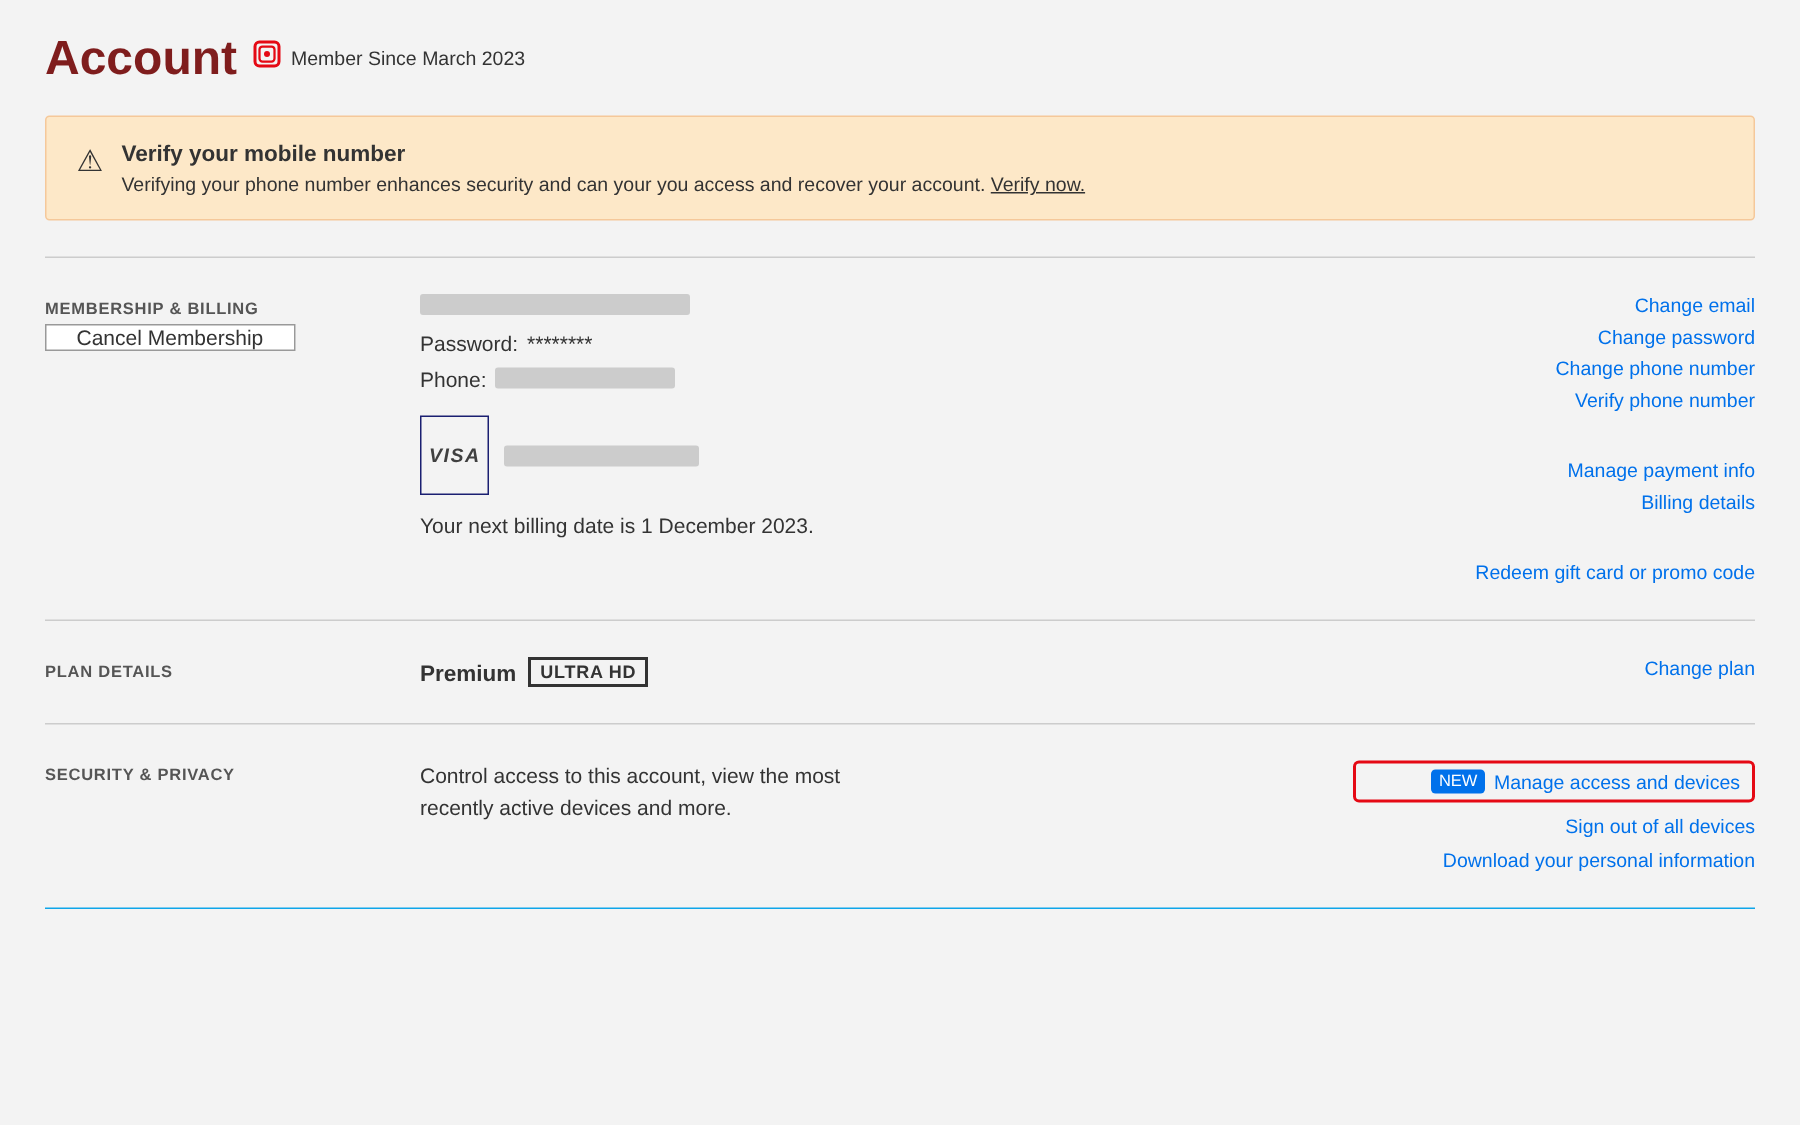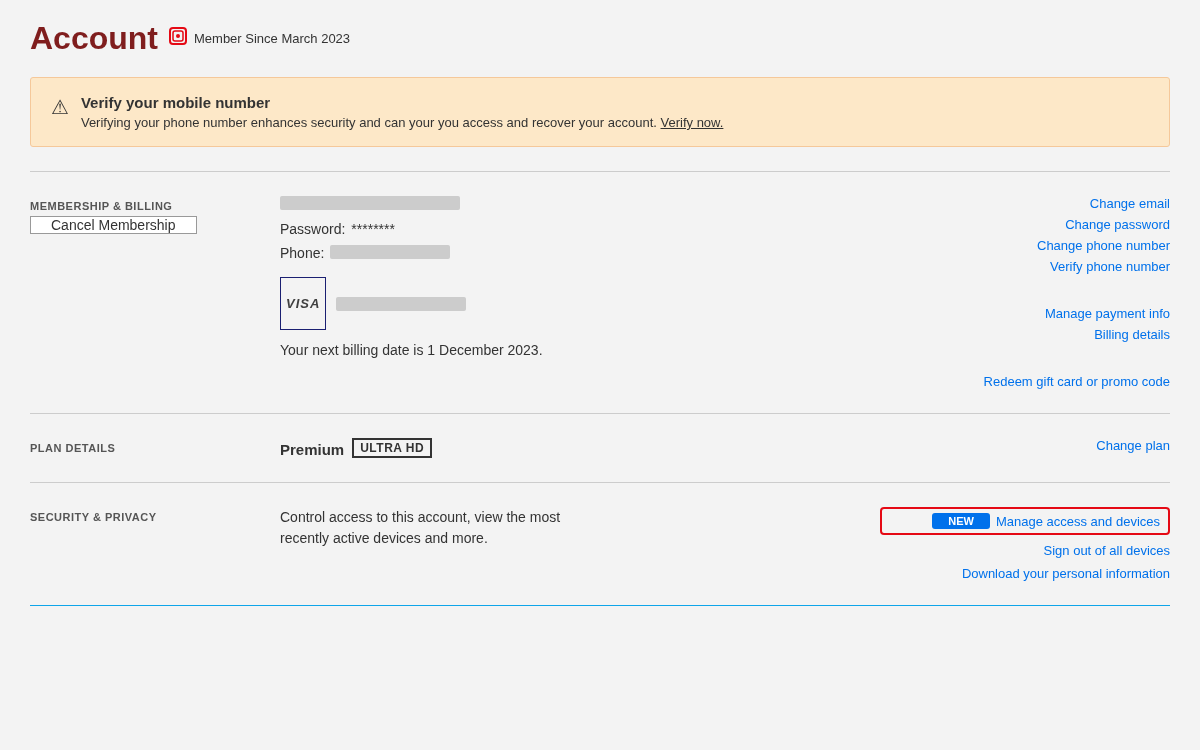--- a/index.html
+++ b/index.html
@@ -213,8 +213,8 @@
       background: #0071eb;
       color: #fff;
       font-size: 11px;
-      font-weight: bold;
-      padding: 2px 16px;
+      font-weight: normal;
+      padding: 2px 5px;
       border-radius: 3px;
       margin-left: 42px;
     }

